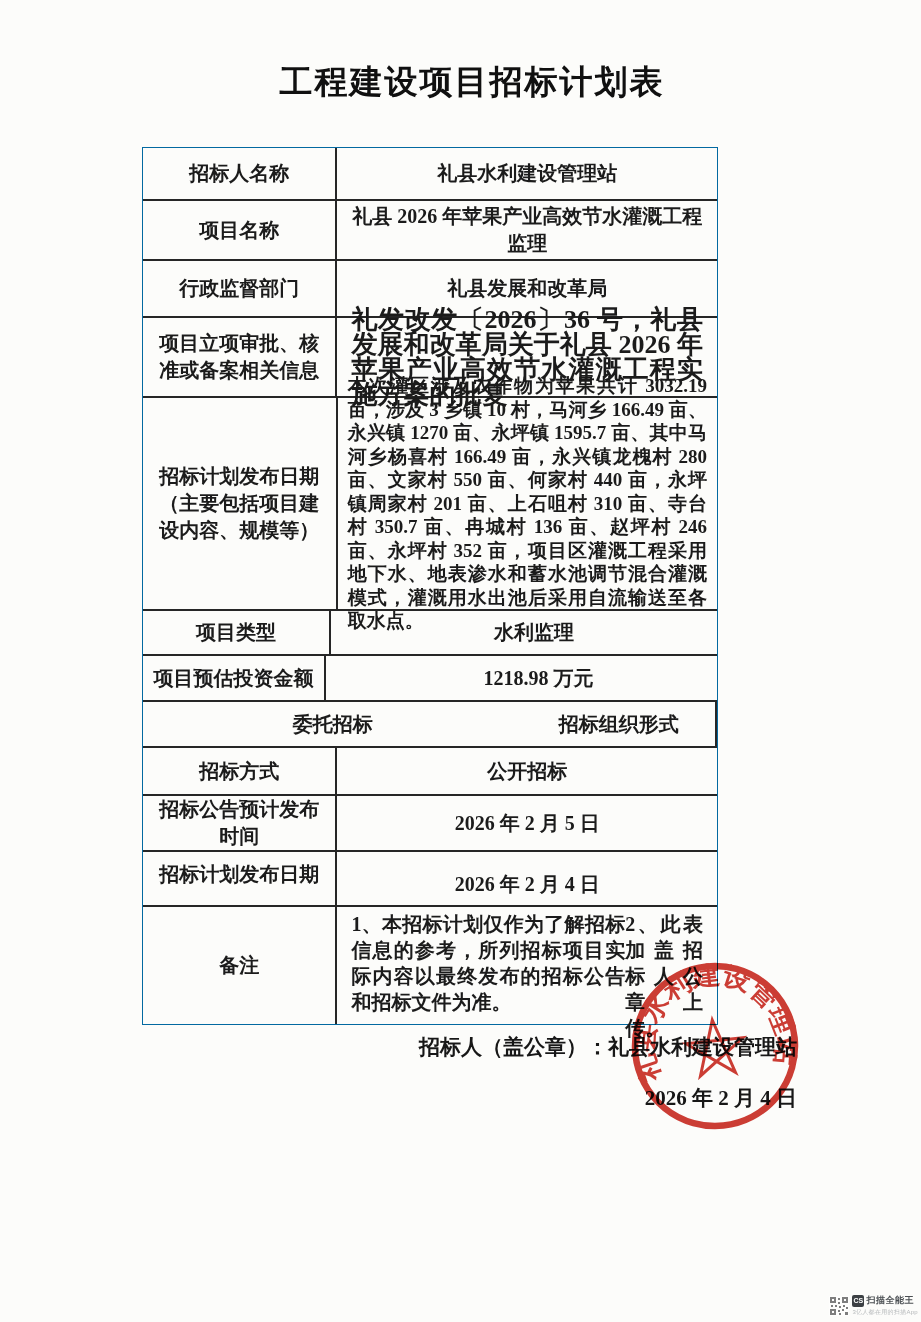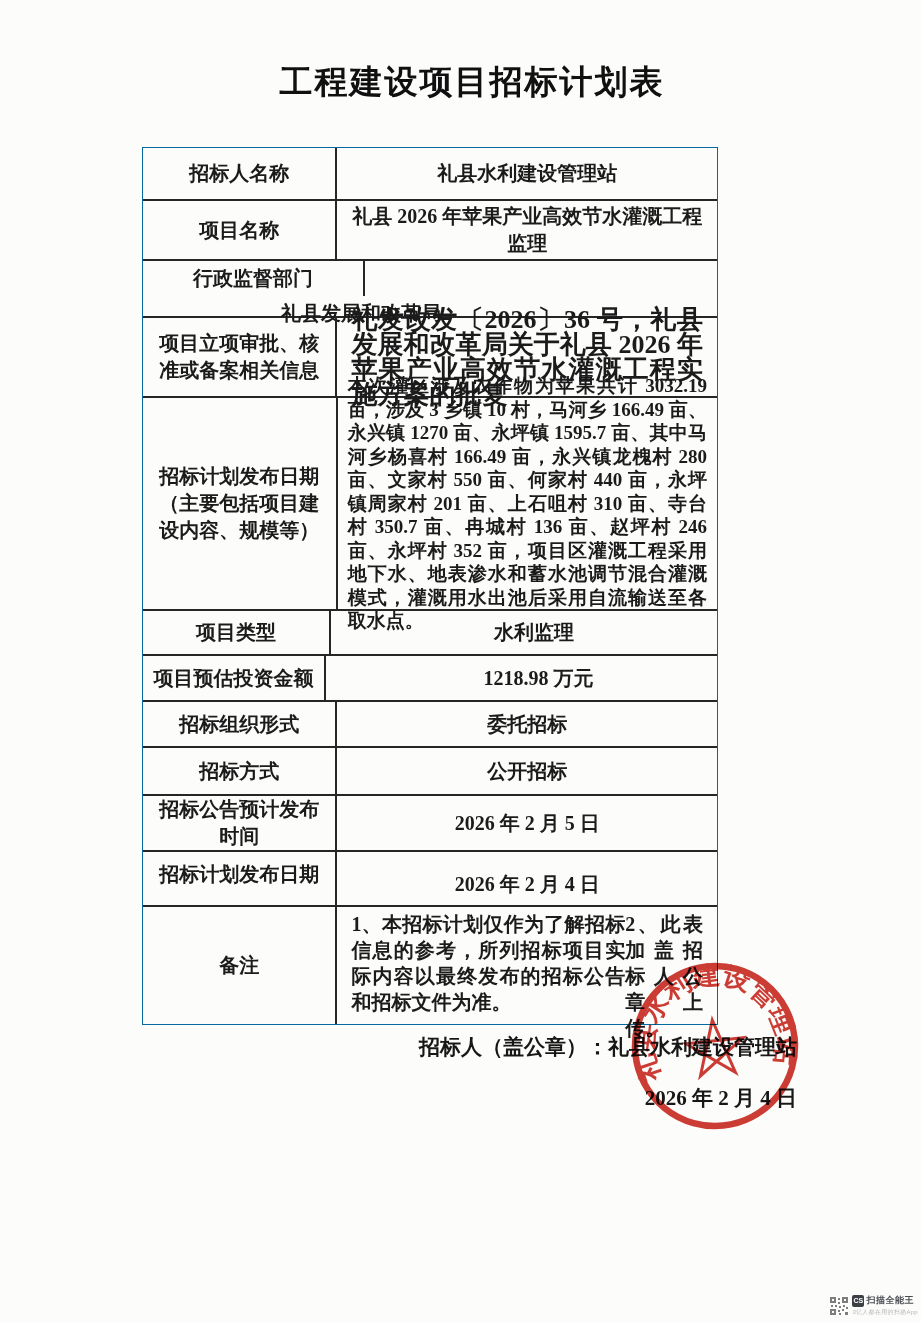--- a/index.html
+++ b/index.html
@@ -39,7 +39,7 @@
   .cell.value.center{justify-content:center;text-align:center;}
   .cell.value.left{justify-content:flex-start;text-align:justify;}
   .cell.value.small{font-size:19px;line-height:23.5px;padding:6px 10px;}
-  .r1{height:53px;} .r2{height:60px;} .r3{height:57px;flex-direction:column;}
+  .r1{height:53px;} .r2{height:60px;} .r3{height:57px;}
   .r4{height:80px;} .r5{height:213px;}
   .r6{height:45px;gap:20px;} .r7{height:46px;gap:34px;} .r8{height:46px;} .r9{height:48px;}
   .r10{height:56px;} .r11{height:55px;} .r12{height:117px;}

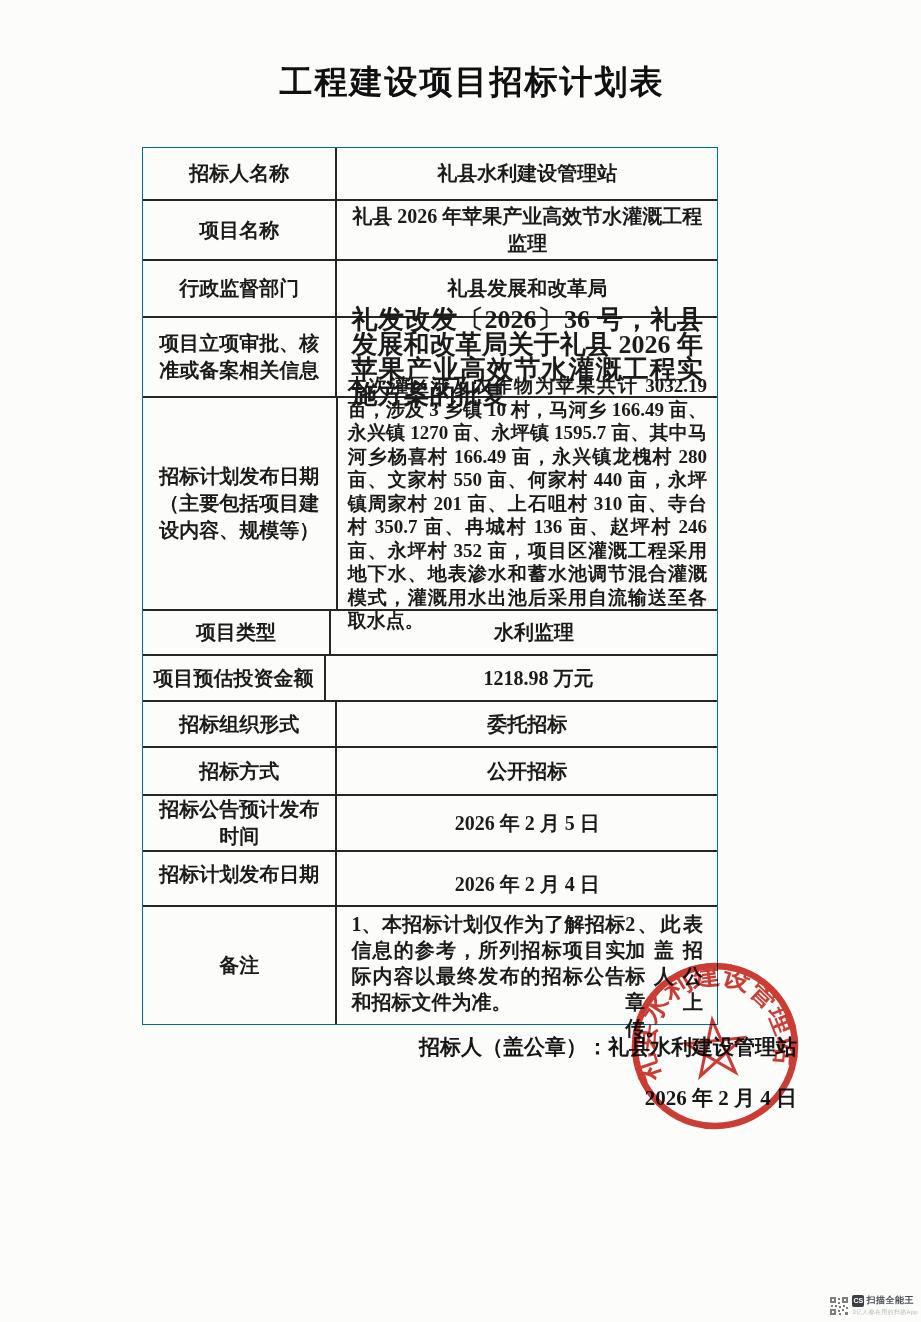--- a/index.html
+++ b/index.html
@@ -125,8 +125,8 @@
     </div>
 
     <div class="row r8">
+      <div class="cell value center">委托招标</div>
       <div class="cell label">招标组织形式</div>
-      <div class="cell value center">委托招标</div>
     </div>
 
     <div class="row r9">

